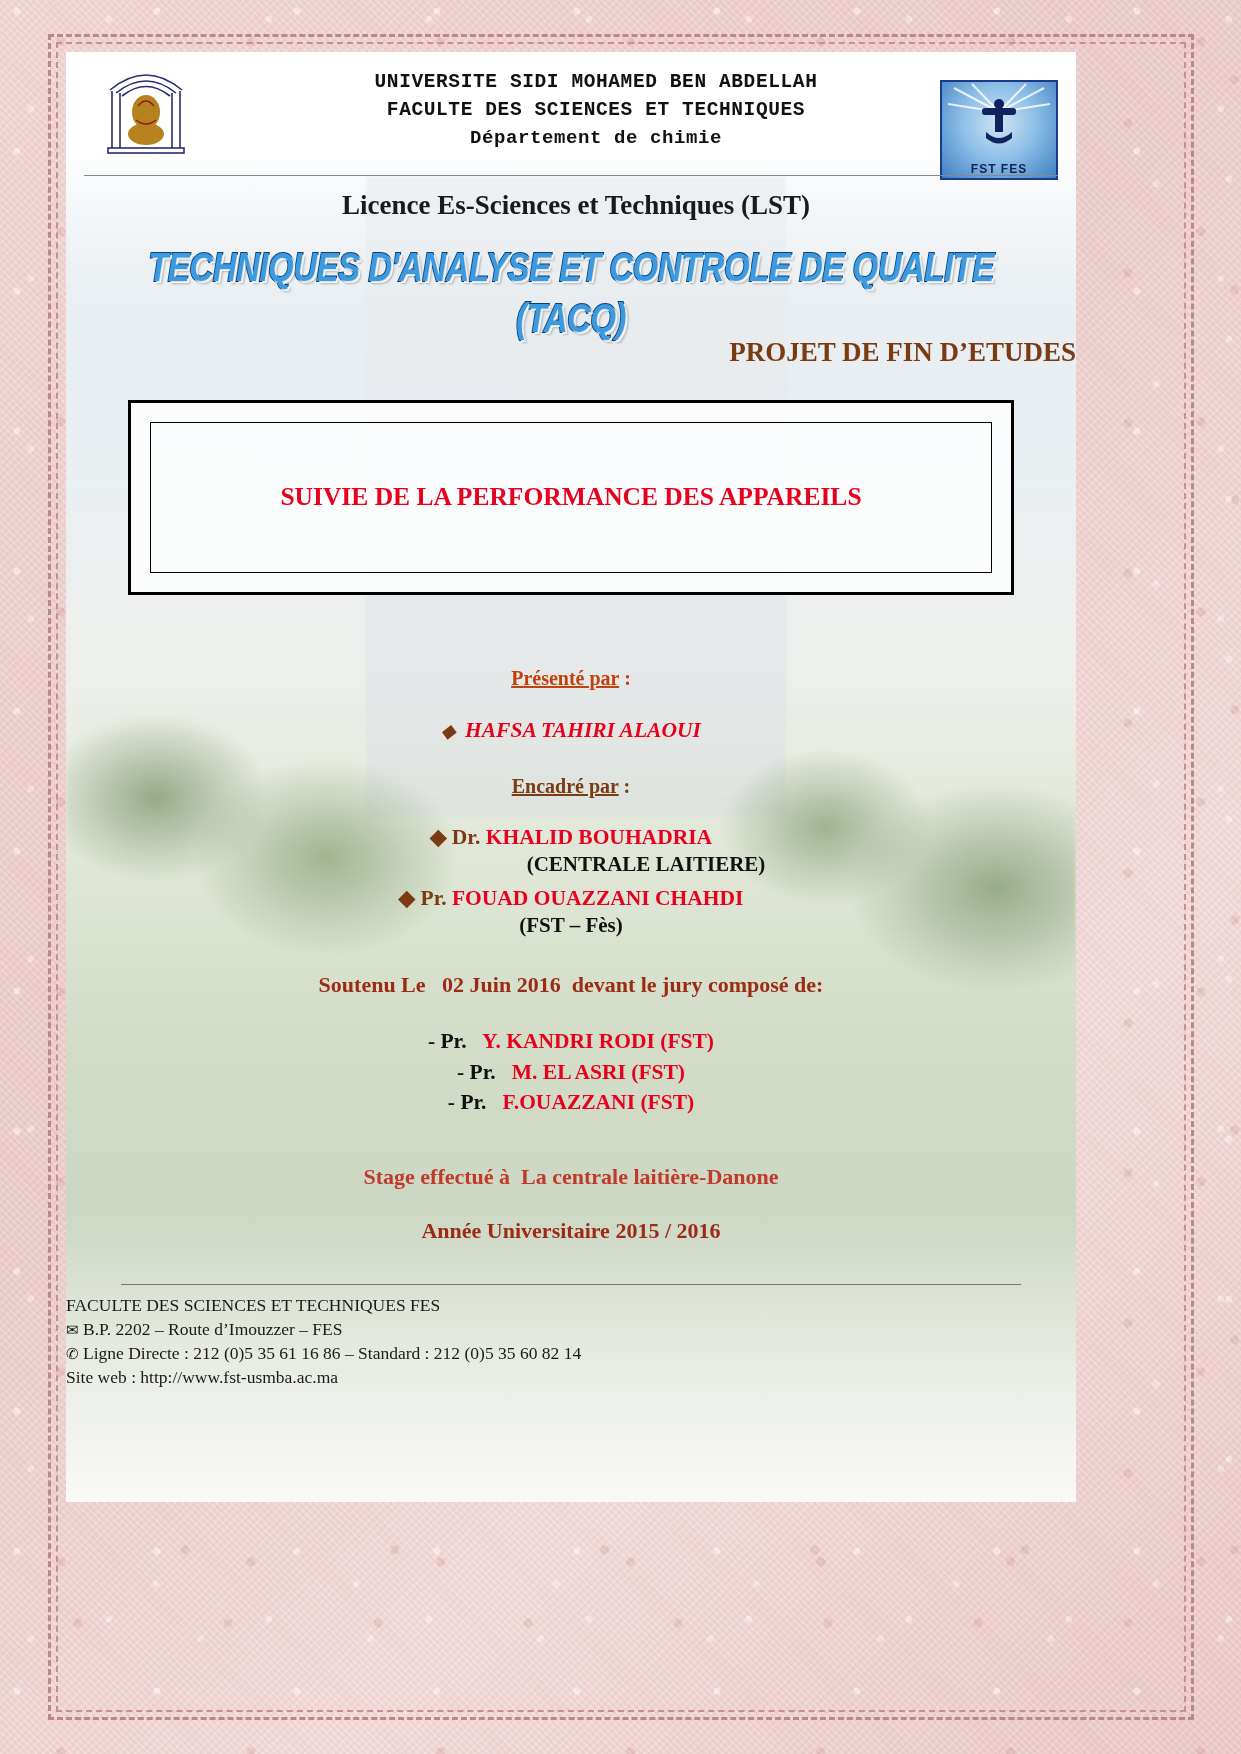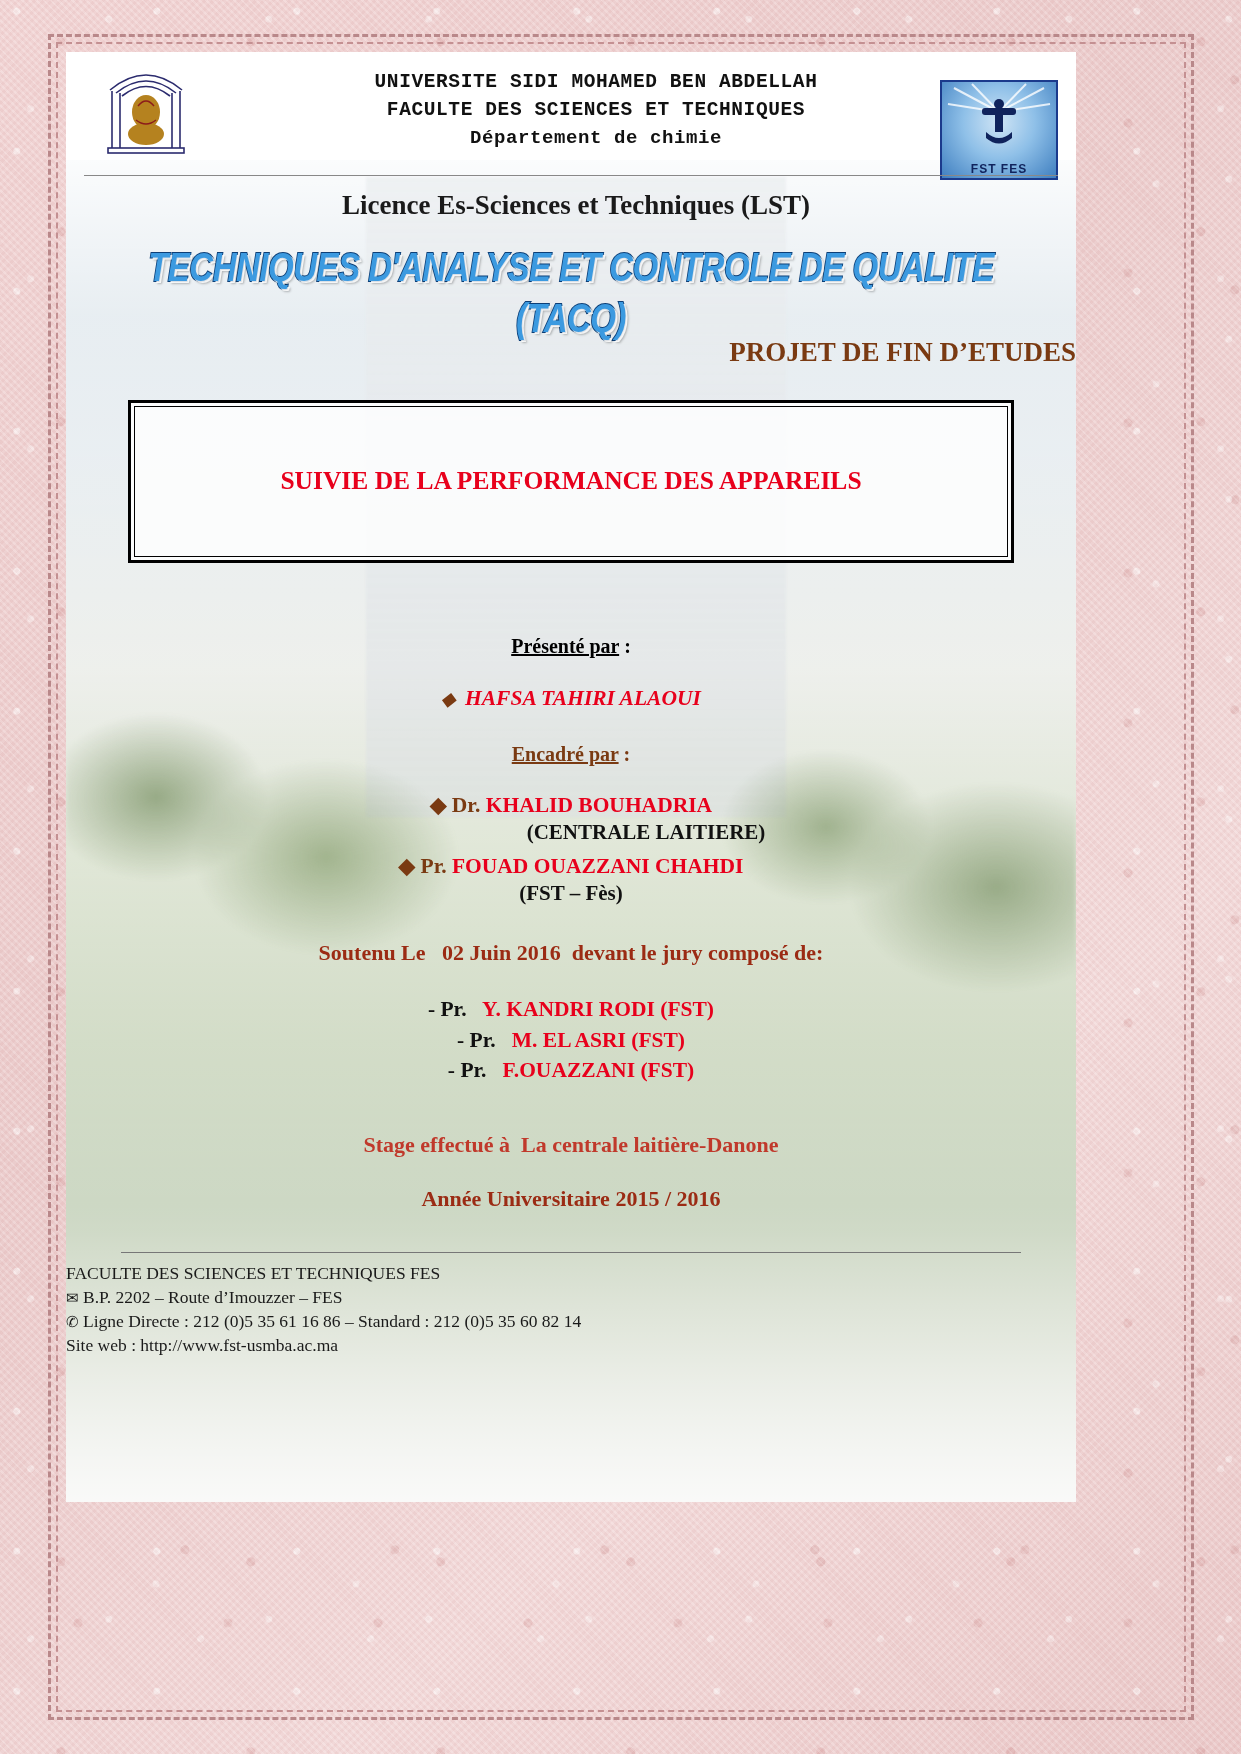--- a/index.html
+++ b/index.html
@@ -211,7 +211,7 @@
     margin: 32px auto 0;
     width: 886px;
     border: 3px solid #000;
-    padding: 3px;
+    padding: 19px;
     background: rgba(255,255,255,0.80);
     box-sizing: border-box;
   }

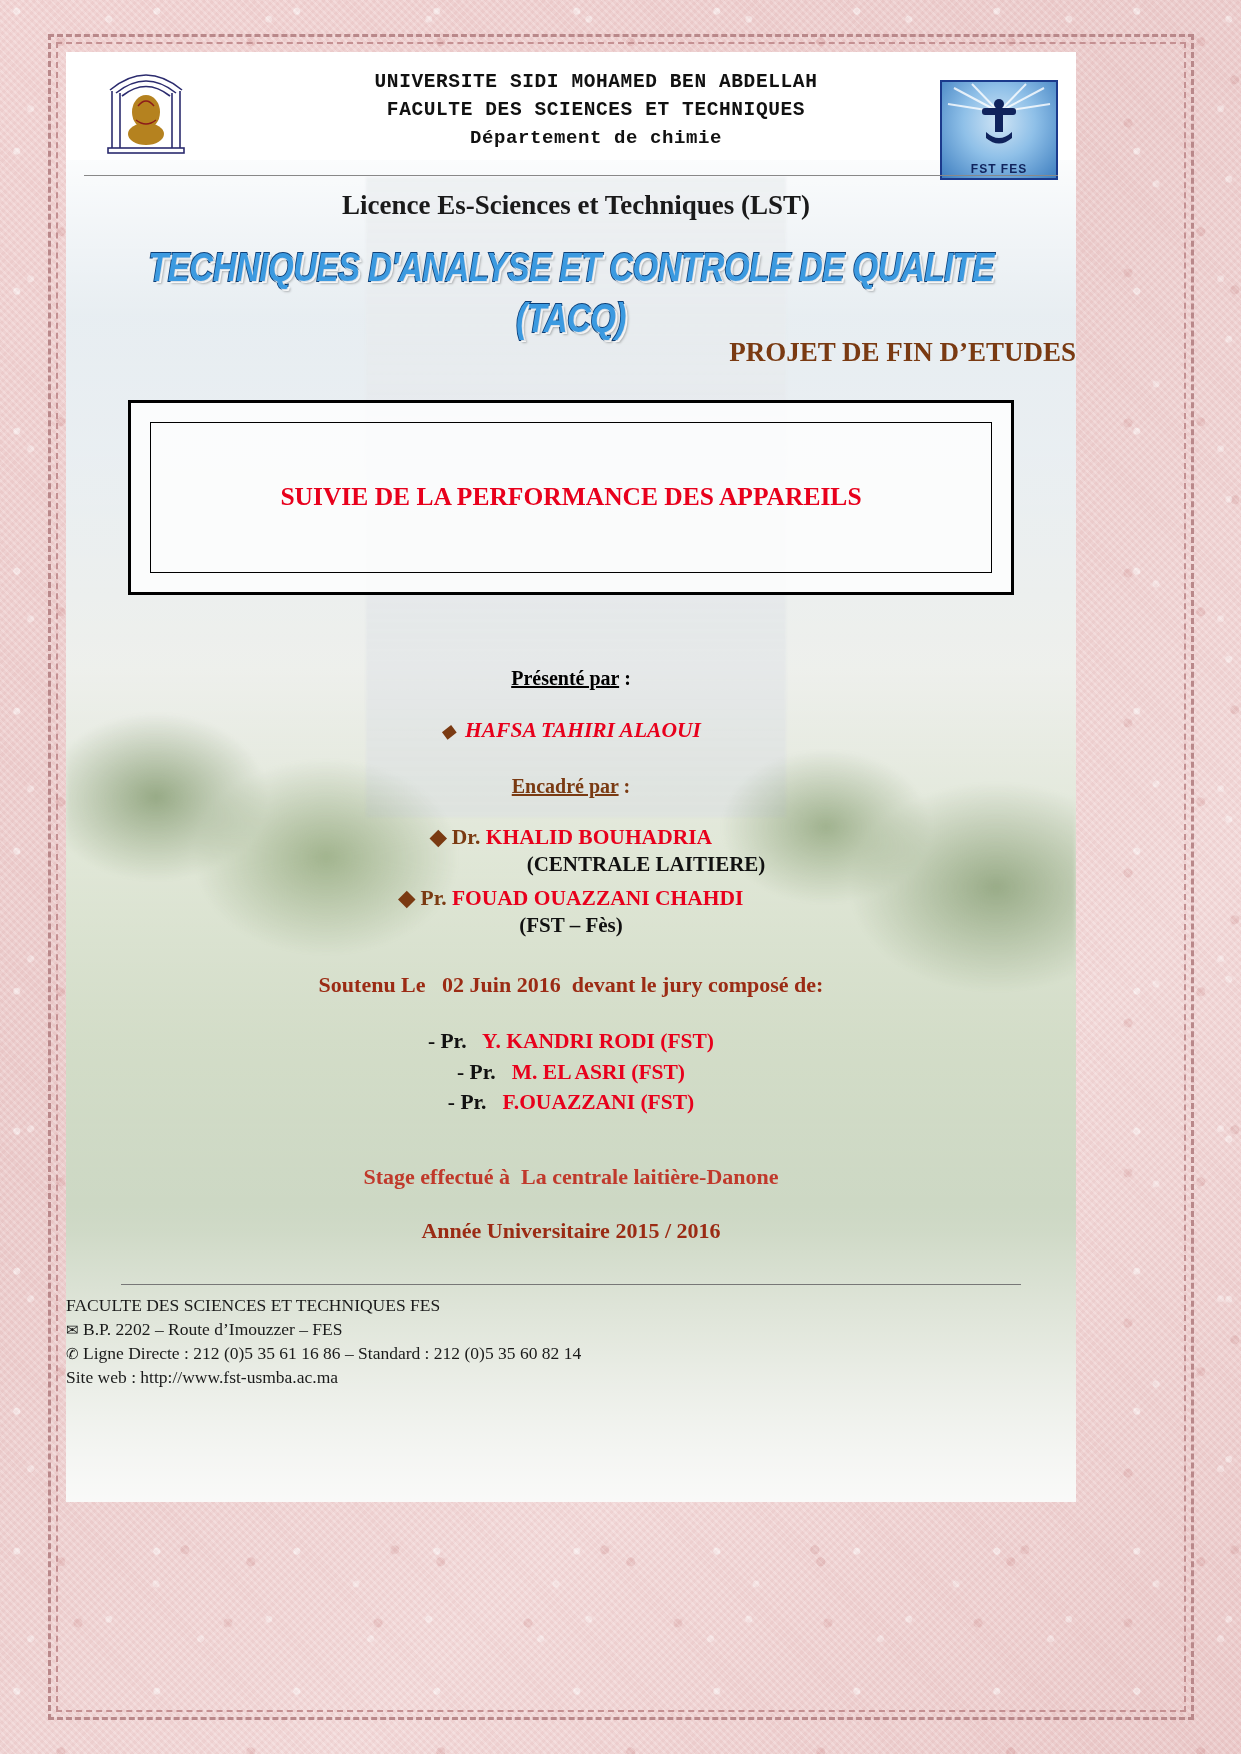--- a/index.html
+++ b/index.html
@@ -233,7 +233,7 @@
     text-align: center;
     font-weight: bold;
     font-size: 20px;
-    color: #000000;
+    color: #c2410c;
   }
   .pres-label u { text-decoration: underline; }
   .bullet-line {

